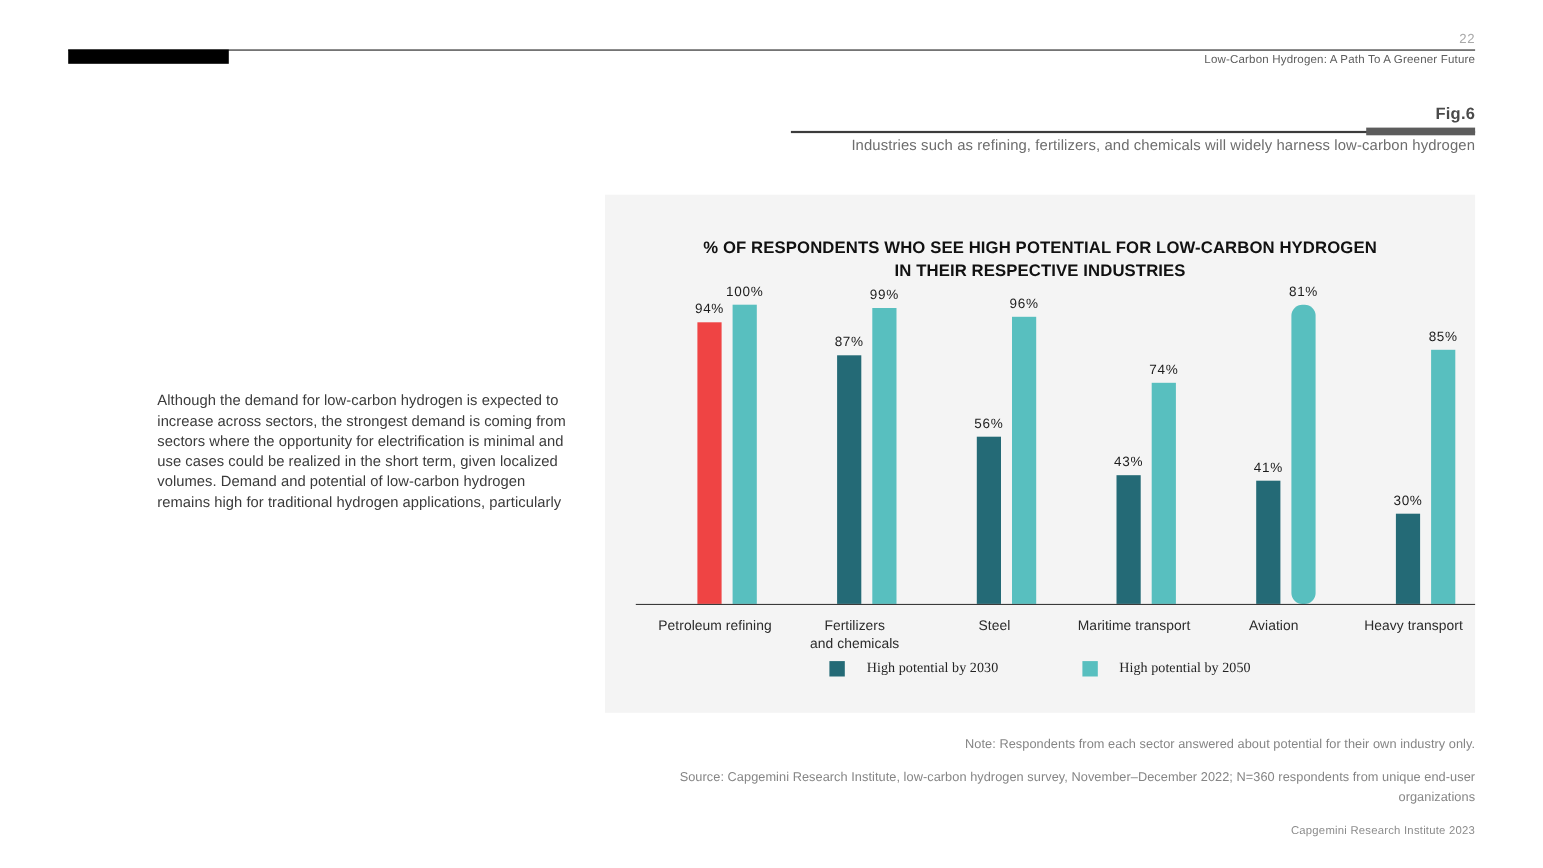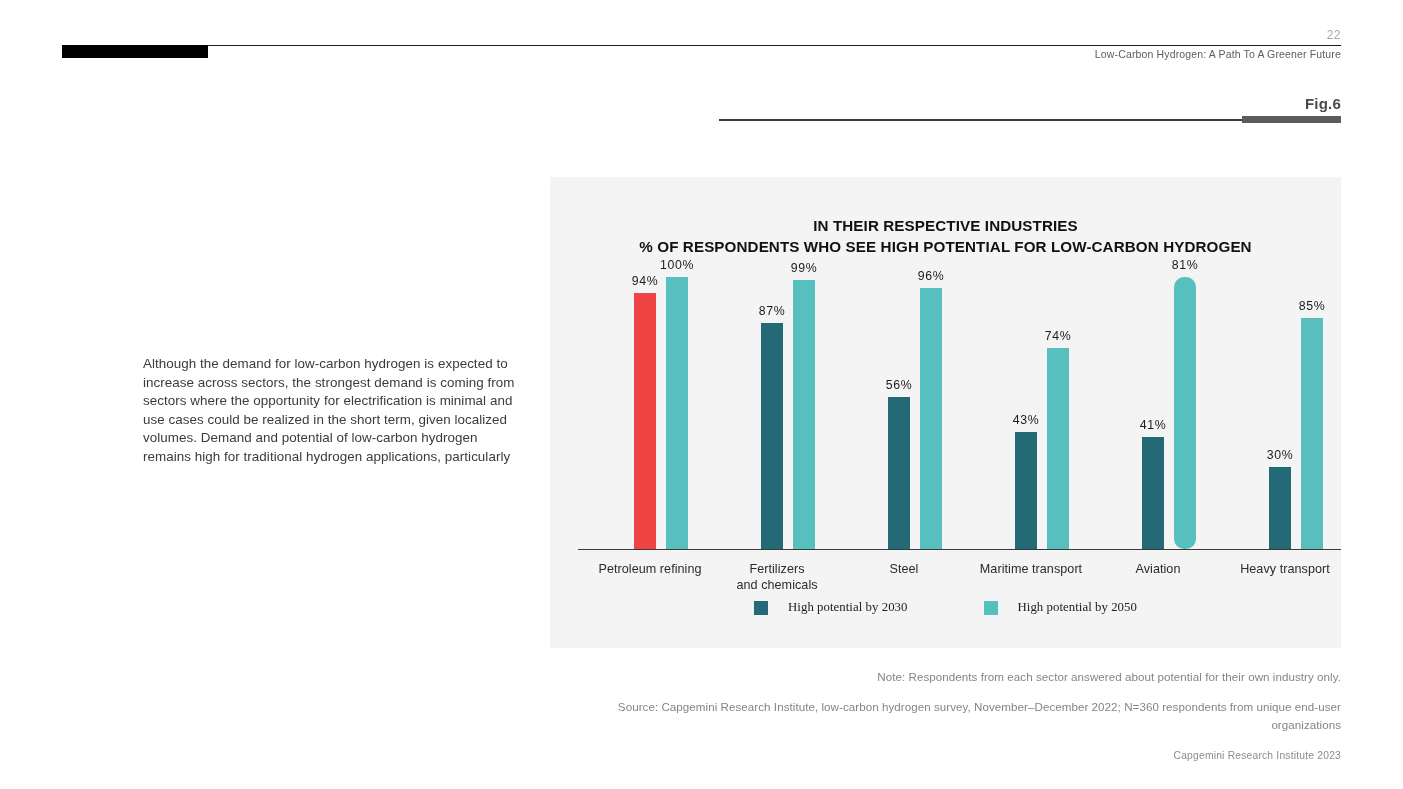--- a/index.html
+++ b/index.html
@@ -208,6 +208,7 @@
   <div class="fig-label">Fig.6</div>
   <div class="fig-rule"></div>
   <div class="fig-rule-accent"></div>
+  <div class="fig-subtitle">Industries such as refining, fertilizers, and chemicals will widely harness low-carbon hydrogen</div>
 
   <div class="body-text">Although the demand for low-carbon hydrogen is expected to increase across sectors, the strongest demand is coming from sectors where the opportunity for electrification is minimal and use cases could be realized in the short term, given localized volumes. Demand and potential of low-carbon hydrogen remains high for traditional hydrogen applications, particularly</div>
 

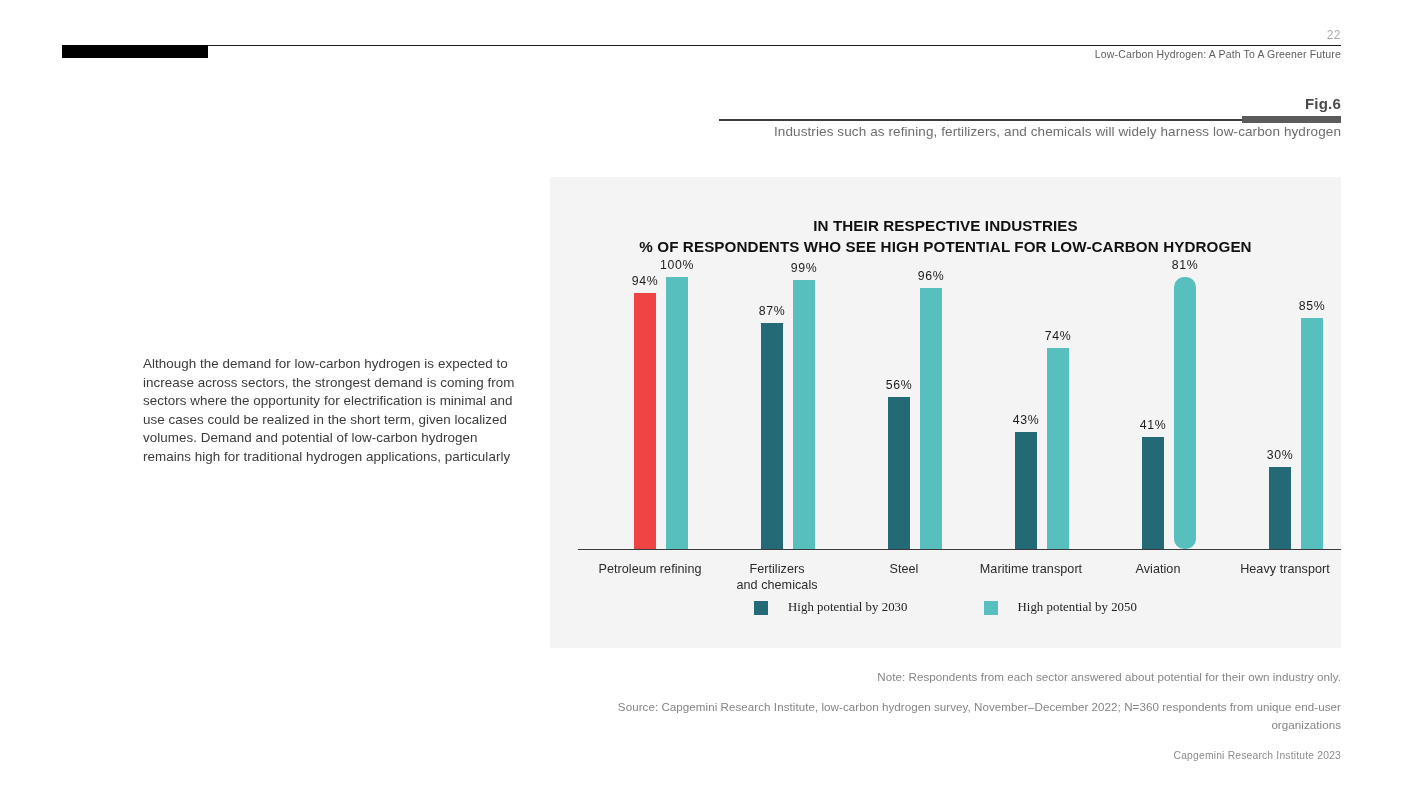--- a/index.html
+++ b/index.html
@@ -214,8 +214,8 @@
 
   <div class="chart-panel">
     <div class="chart-title">
+      <div>% OF RESPONDENTS WHO SEE HIGH POTENTIAL FOR LOW-CARBON HYDROGEN</div>
       <div>IN THEIR RESPECTIVE INDUSTRIES</div>
-      <div>% OF RESPONDENTS WHO SEE HIGH POTENTIAL FOR LOW-CARBON HYDROGEN</div>
     </div>
 
     <div class="plot" id="plot">

